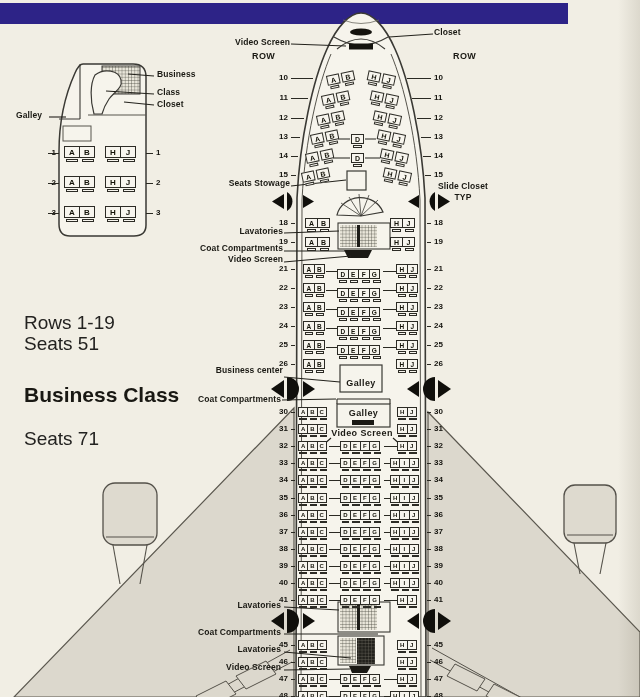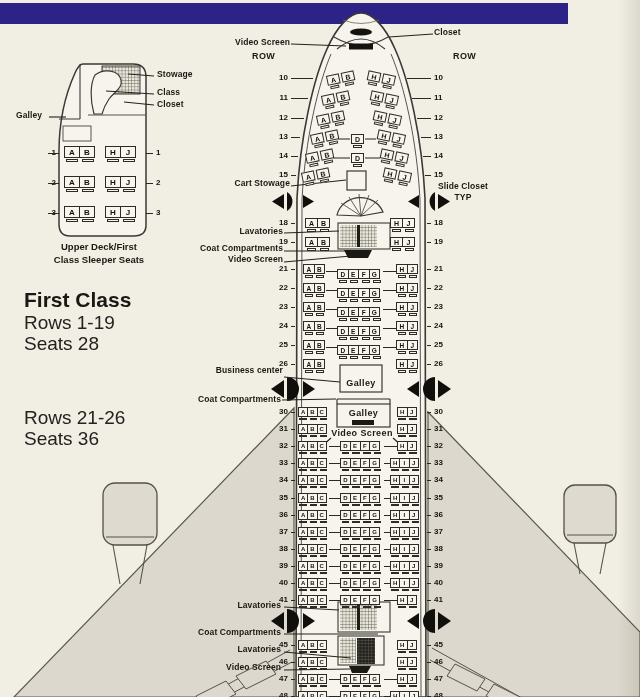--- a/index.html
+++ b/index.html
@@ -230,7 +230,7 @@
   <div class="lbl r" style="left:190px;top:645px;width:91px">Lavatories</div>
   <div class="lbl r" style="left:185px;top:663px;width:96px">Video Screen</div>
 
-  <div class="lbl" style="left:157px;top:70px">Stowage</div>
+  <div class="lbl" style="left:157px;top:70px">Business</div>
   <div class="lbl" style="left:157px;top:88px">Class</div>
   <div class="lbl" style="left:157px;top:100px">Closet</div>
   <div class="lbl" style="left:16px;top:111px">Galley</div>

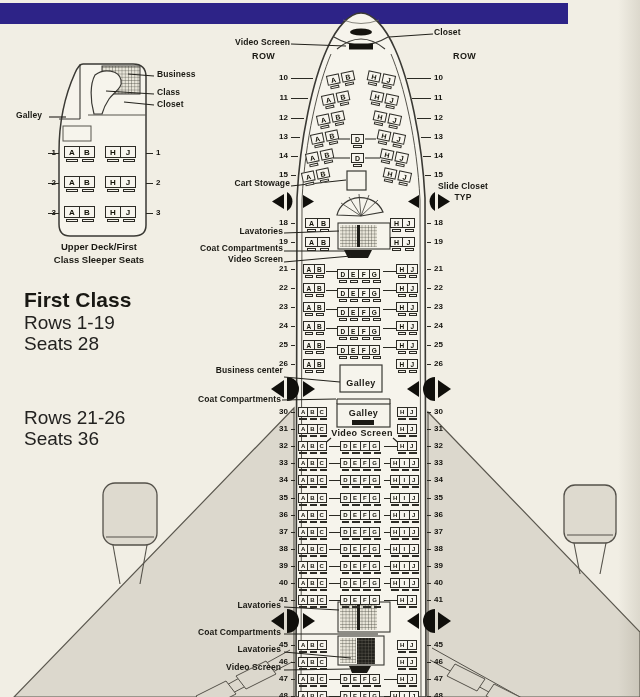--- a/index.html
+++ b/index.html
@@ -214,7 +214,7 @@
   <div class="lbl big" style="left:252px;top:51px">ROW</div>
   <div class="lbl" style="left:434px;top:28px">Closet</div>
   <div class="lbl big" style="left:453px;top:51px">ROW</div>
-  <div class="lbl r" style="left:200px;top:179px;width:90px">Cart Stowage</div>
+  <div class="lbl r" style="left:200px;top:179px;width:90px">Seats Stowage</div>
   <div class="lbl c" style="left:430px;top:182px;width:66px">Slide Closet</div>
   <div class="lbl c" style="left:430px;top:193px;width:66px">TYP</div>
   <div class="lbl r" style="left:195px;top:227px;width:88px">Lavatories</div>

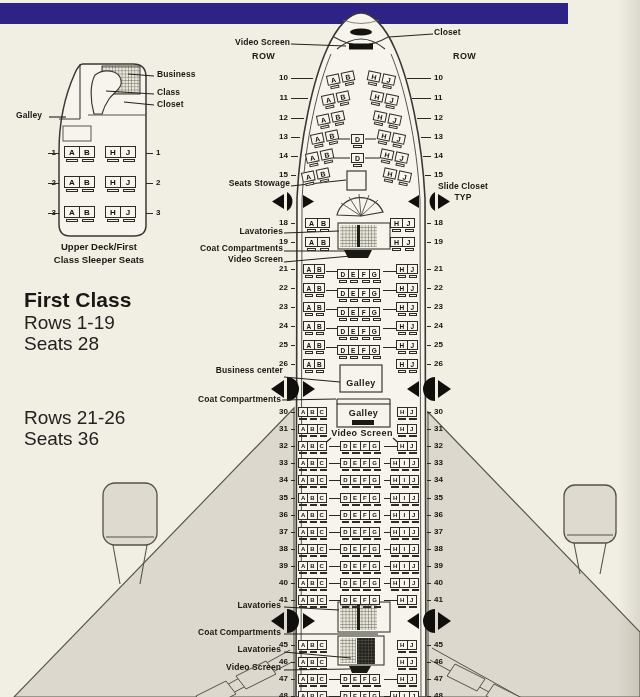--- a/index.html
+++ b/index.html
@@ -234,7 +234,6 @@
   <div class="lbl" style="left:157px;top:88px">Class</div>
   <div class="lbl" style="left:157px;top:100px">Closet</div>
   <div class="lbl" style="left:16px;top:111px">Galley</div>
-  <div class="cap" style="left:18px;top:241px;width:162px">Upper Deck/First</div>
   <div class="cap" style="left:18px;top:254px;width:162px">Class Sleeper Seats</div>
 
   <div class="cls-title" style="left:24px;top:289px">First Class</div>

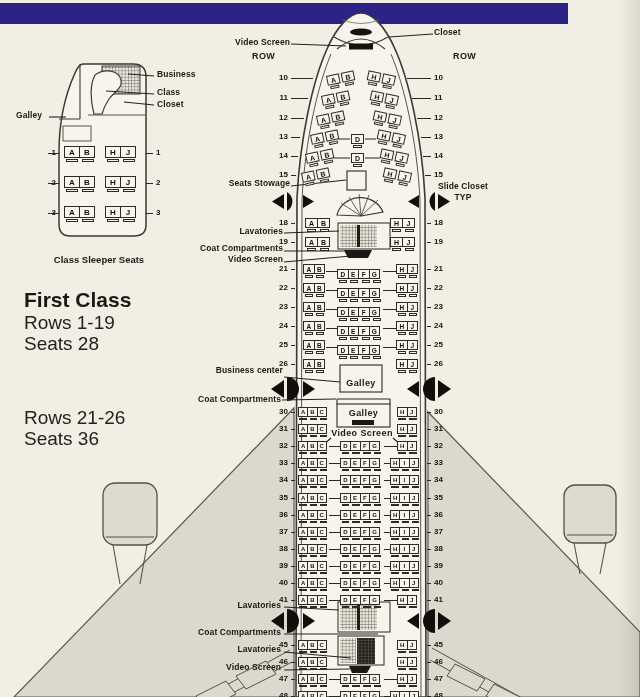--- a/index.html
+++ b/index.html
@@ -234,7 +234,6 @@
   <div class="lbl" style="left:157px;top:88px">Class</div>
   <div class="lbl" style="left:157px;top:100px">Closet</div>
   <div class="lbl" style="left:16px;top:111px">Galley</div>
-  <div class="cap" style="left:18px;top:254px;width:162px">Class Sleeper Seats</div>
 
   <div class="cls-title" style="left:24px;top:289px">First Class</div>
   <div class="cls-line" style="left:24px;top:313px">Rows 1-19</div>

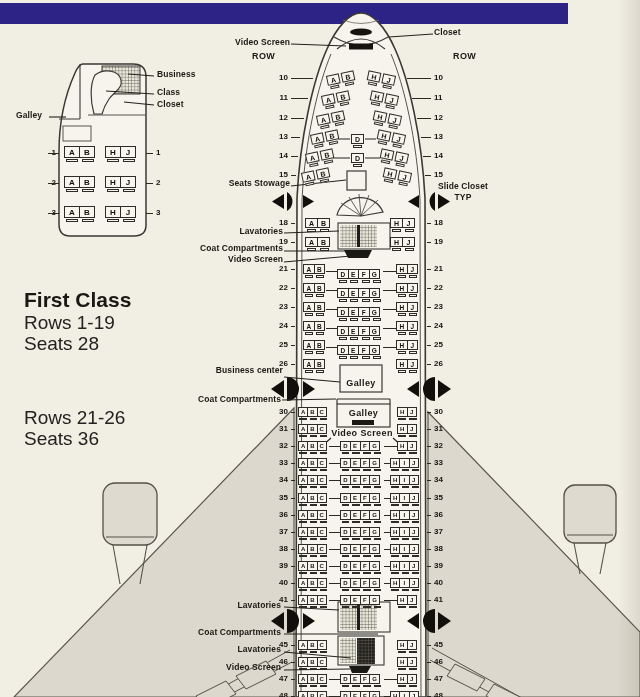--- a/index.html
+++ b/index.html
@@ -235,7 +235,6 @@
   <div class="lbl" style="left:157px;top:100px">Closet</div>
   <div class="lbl" style="left:16px;top:111px">Galley</div>
 
-  <div class="cls-title" style="left:24px;top:289px">First Class</div>
   <div class="cls-line" style="left:24px;top:313px">Rows 1-19</div>
   <div class="cls-line" style="left:24px;top:334px">Seats 28</div>
   <div class="cls-line" style="left:24px;top:408px">Rows 21-26</div>

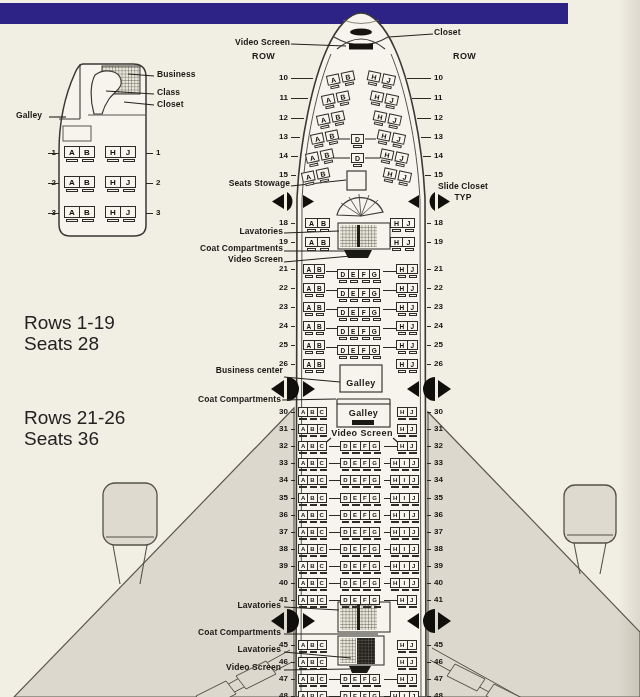--- a/index.html
+++ b/index.html
@@ -236,7 +236,7 @@
   <div class="lbl" style="left:16px;top:111px">Galley</div>
 
   <div class="cls-line" style="left:24px;top:313px">Rows 1-19</div>
-  <div class="cls-line" style="left:24px;top:334px">Seats 28</div>
+  <div class="cls-line" style="left:24px;top:334px">Seats 51</div>
   <div class="cls-line" style="left:24px;top:408px">Rows 21-26</div>
   <div class="cls-line" style="left:24px;top:429px">Seats 36</div>
 

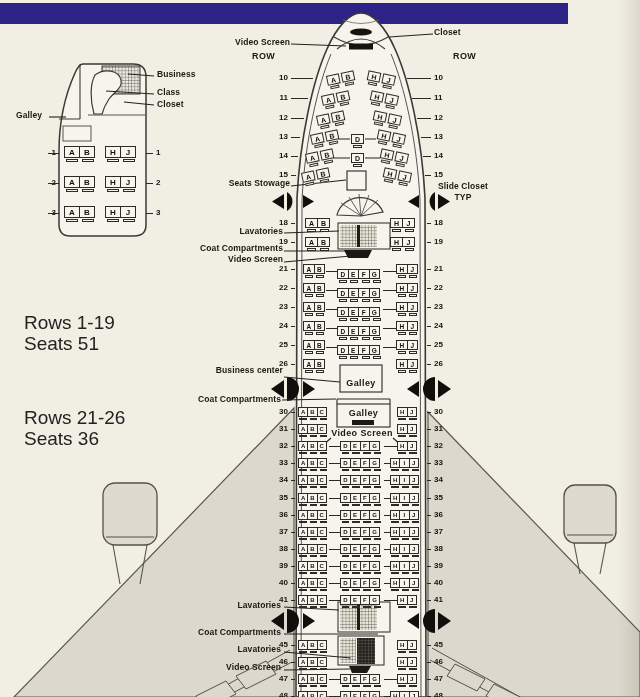--- a/index.html
+++ b/index.html
@@ -237,6 +237,7 @@
 
   <div class="cls-line" style="left:24px;top:313px">Rows 1-19</div>
   <div class="cls-line" style="left:24px;top:334px">Seats 51</div>
+  <div class="cls-title" style="left:24px;top:384px">Business Class</div>
   <div class="cls-line" style="left:24px;top:408px">Rows 21-26</div>
   <div class="cls-line" style="left:24px;top:429px">Seats 36</div>
 

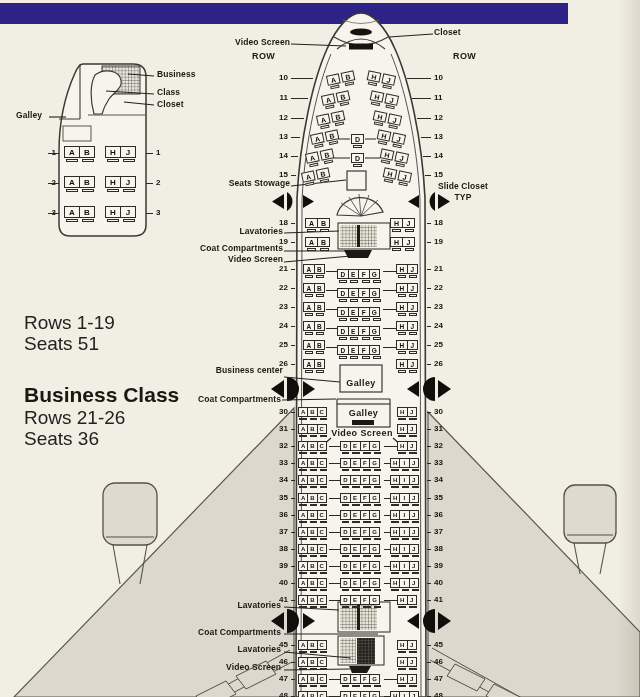--- a/index.html
+++ b/index.html
@@ -238,7 +238,6 @@
   <div class="cls-line" style="left:24px;top:313px">Rows 1-19</div>
   <div class="cls-line" style="left:24px;top:334px">Seats 51</div>
   <div class="cls-title" style="left:24px;top:384px">Business Class</div>
-  <div class="cls-line" style="left:24px;top:408px">Rows 21-26</div>
   <div class="cls-line" style="left:24px;top:429px">Seats 36</div>
 
   <div id="gen">

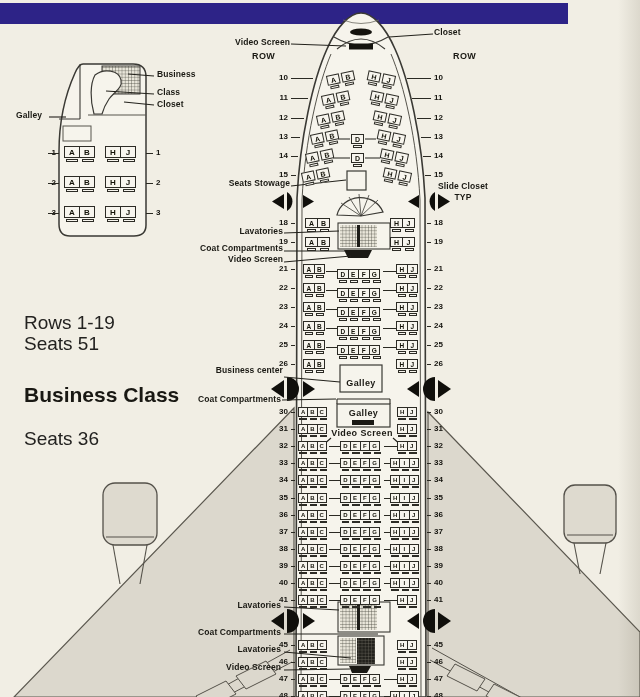--- a/index.html
+++ b/index.html
@@ -238,7 +238,7 @@
   <div class="cls-line" style="left:24px;top:313px">Rows 1-19</div>
   <div class="cls-line" style="left:24px;top:334px">Seats 51</div>
   <div class="cls-title" style="left:24px;top:384px">Business Class</div>
-  <div class="cls-line" style="left:24px;top:429px">Seats 36</div>
+  <div class="cls-line" style="left:24px;top:429px">Seats 71</div>
 
   <div id="gen">
       <div class="sg joined" style="left: 64px; top: 146px;">

